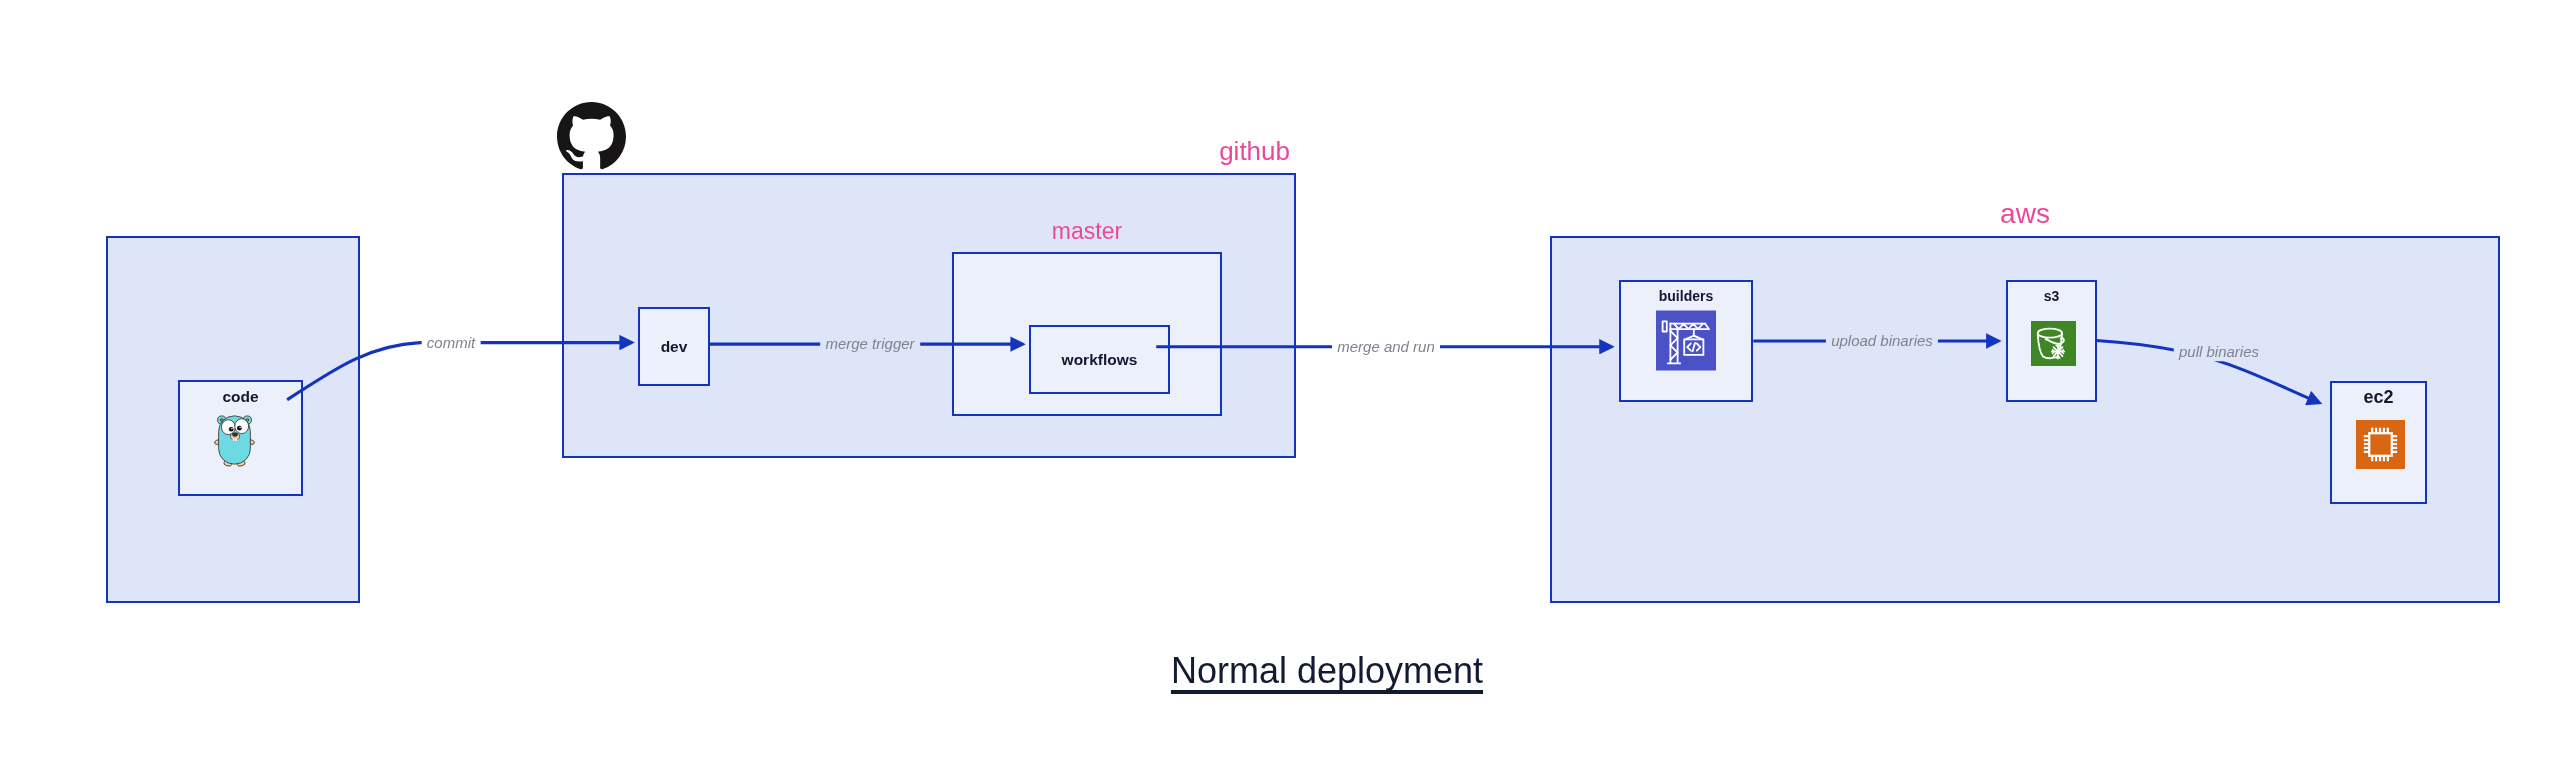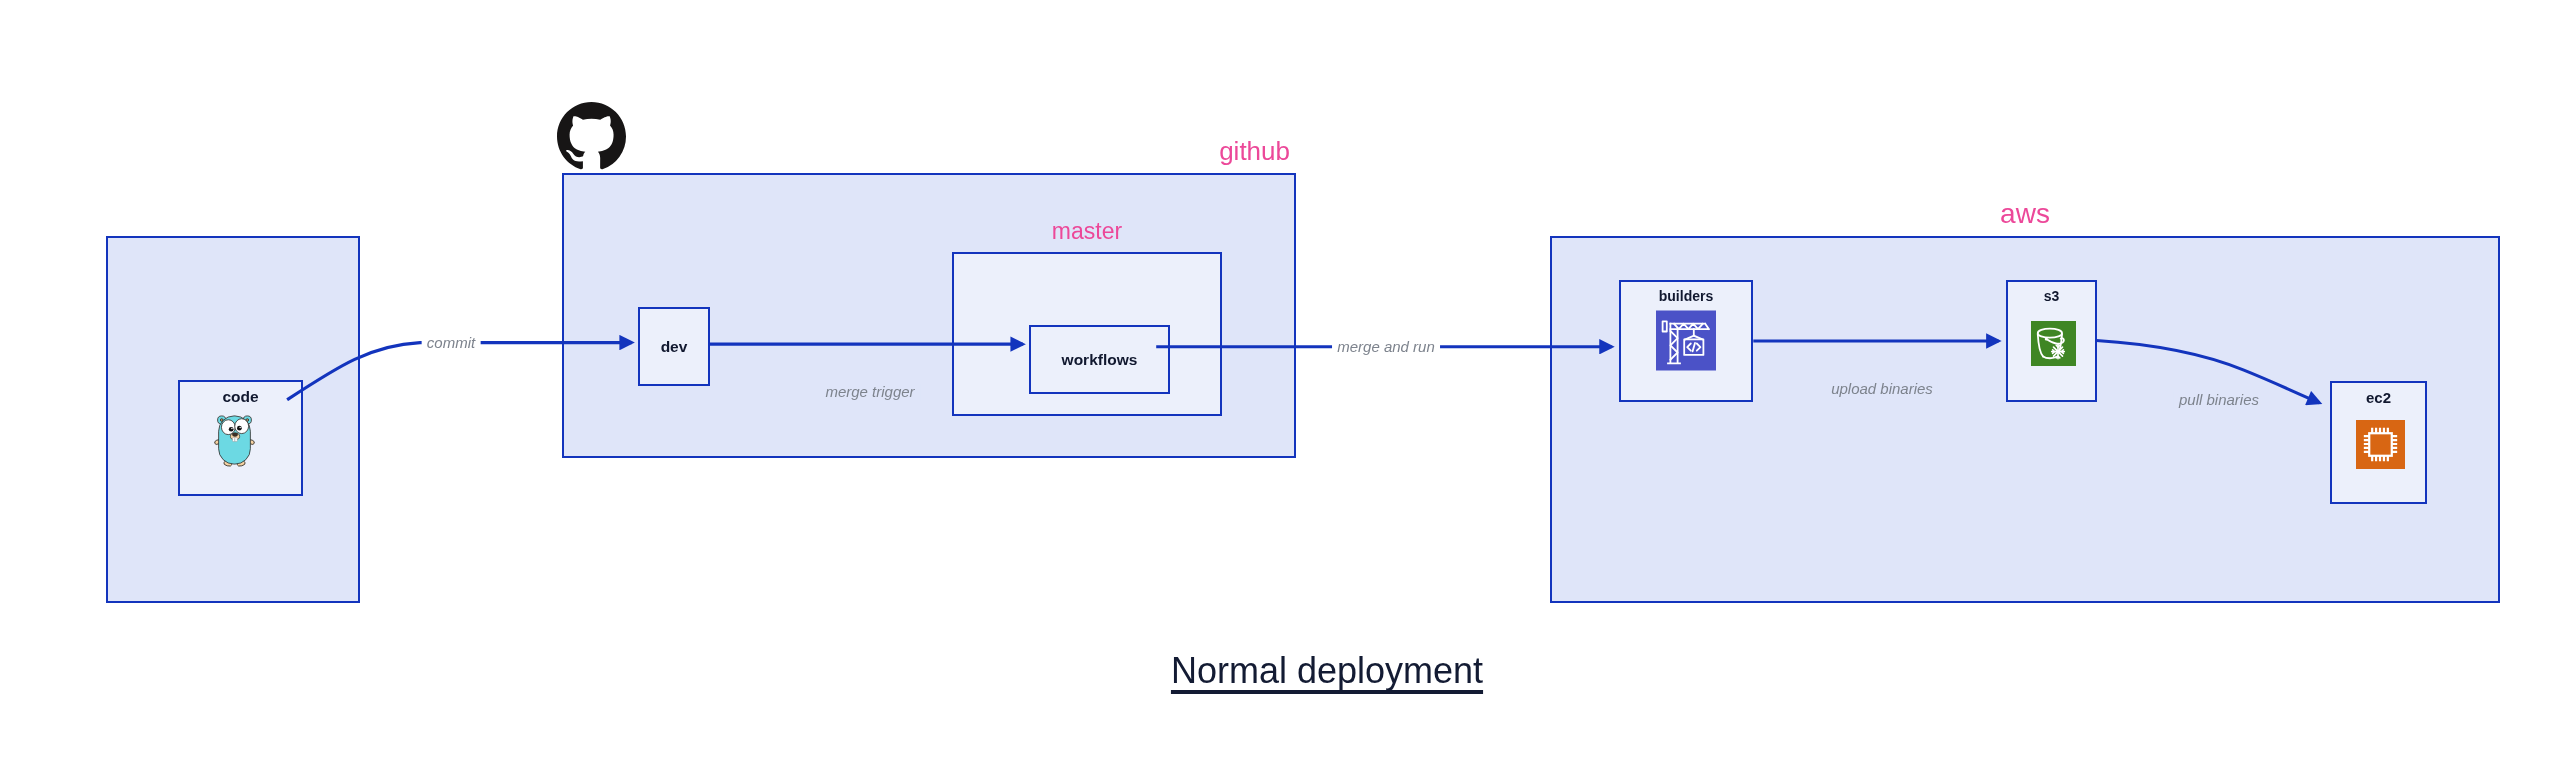--- a/index.html
+++ b/index.html
@@ -30,7 +30,7 @@
     padding:0 5.2px;white-space:nowrap;
   }
   .edge-label.on-white{background:#ffffff;}
-  .edge-label.on-fill{background:#dfe5f9;margin-top:48px;}
+  .edge-label.on-fill{background:#dfe5f9;}
   .title{
     position:absolute;transform:translateX(-50%);z-index:5;
     color:#131b33;font-size:36px;white-space:nowrap;

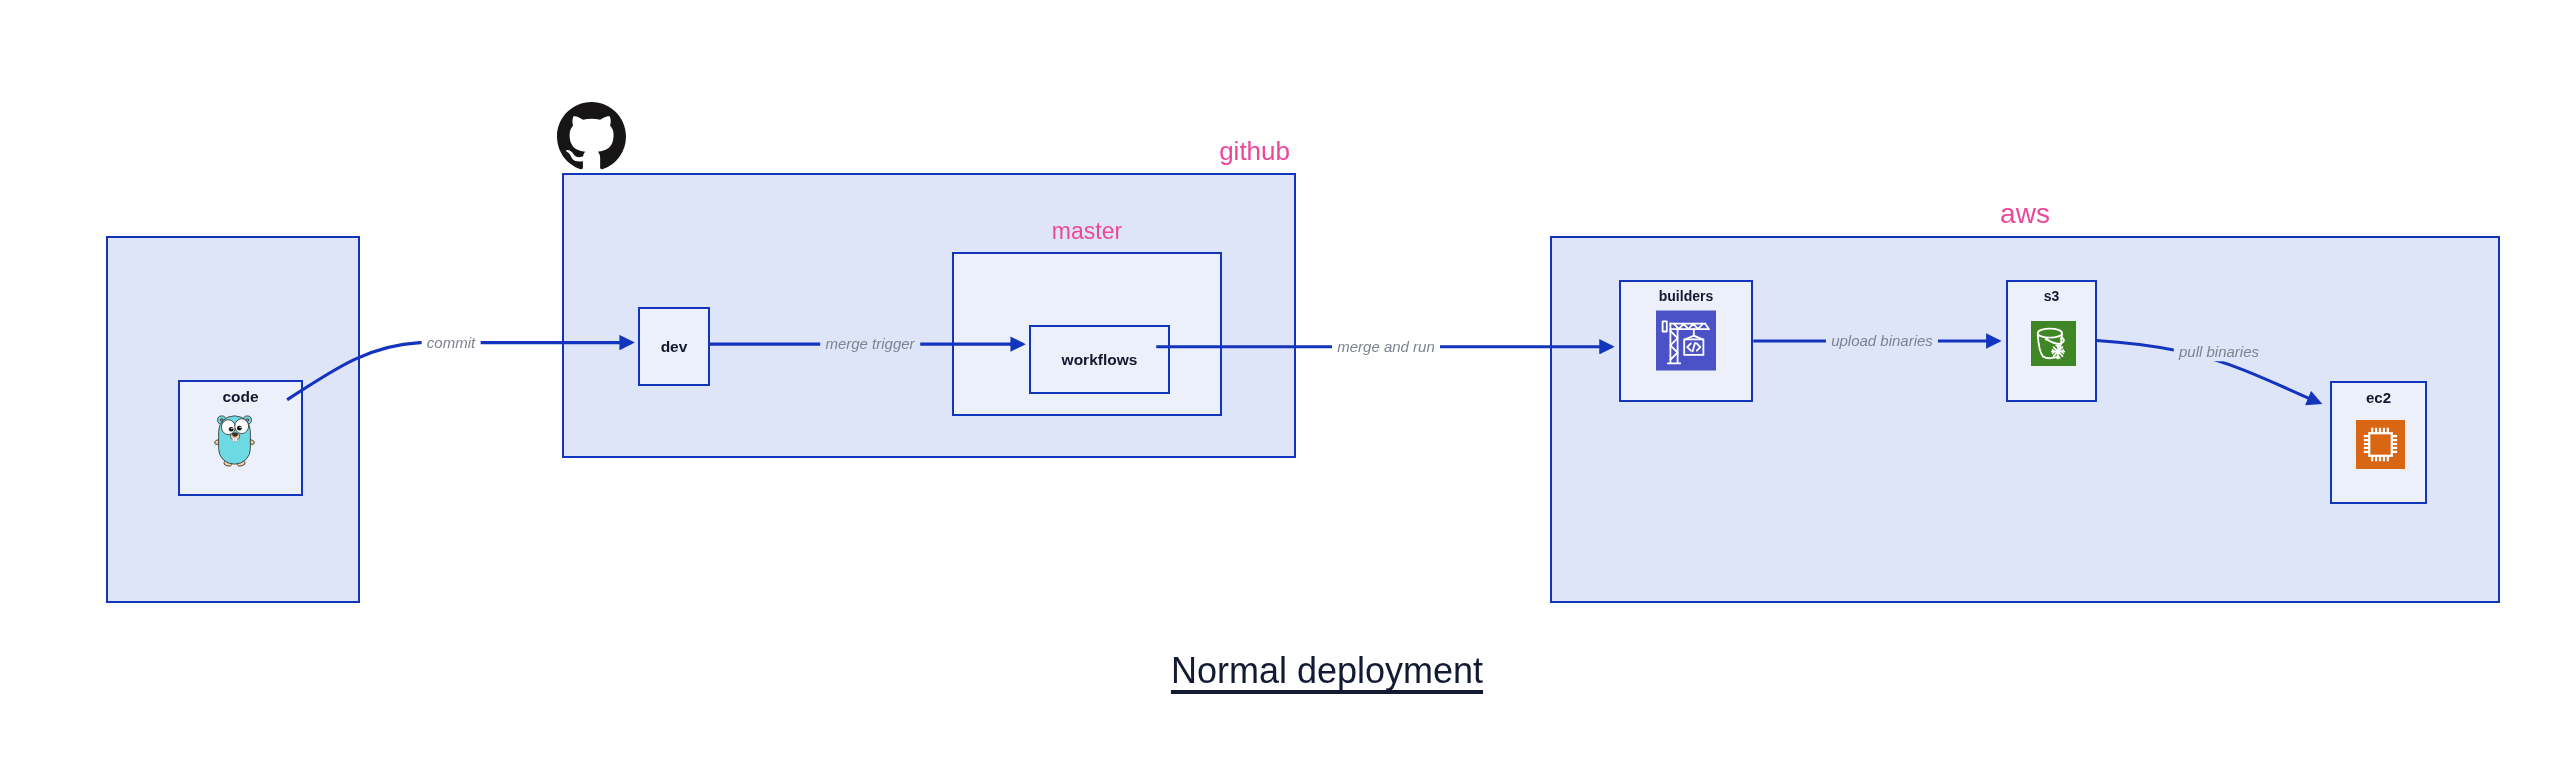--- a/index.html
+++ b/index.html
@@ -147,7 +147,7 @@
   </div>
 
   <div class="node" style="left:2330px;top:381px;width:97px;height:123px;">
-    <div class="node-label top" style="font-size:15px;">ec2</div>
+    <div class="node-label top" style="font-size:18px;">ec2</div>
     <div class="icon-box" style="left:24px;top:37px;width:49px;height:49px;">
       <svg width="49" height="49" viewBox="0 0 100 100">
         <rect x="0" y="0" width="100" height="100" fill="#d86613"></rect>

